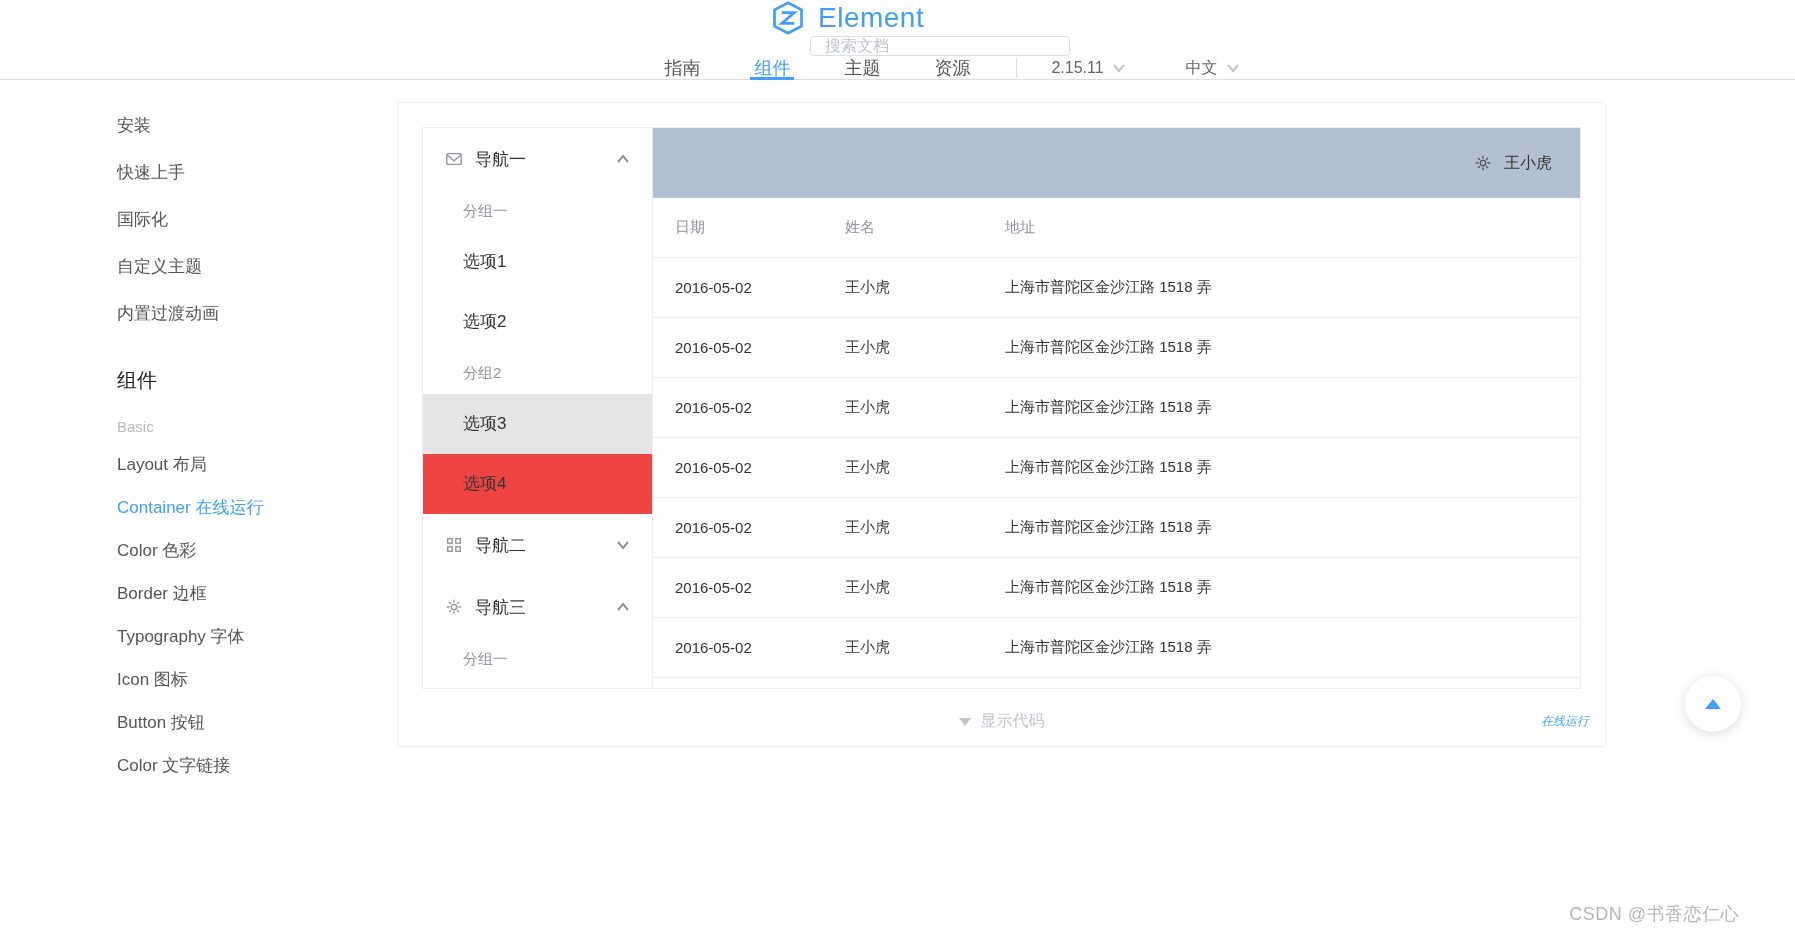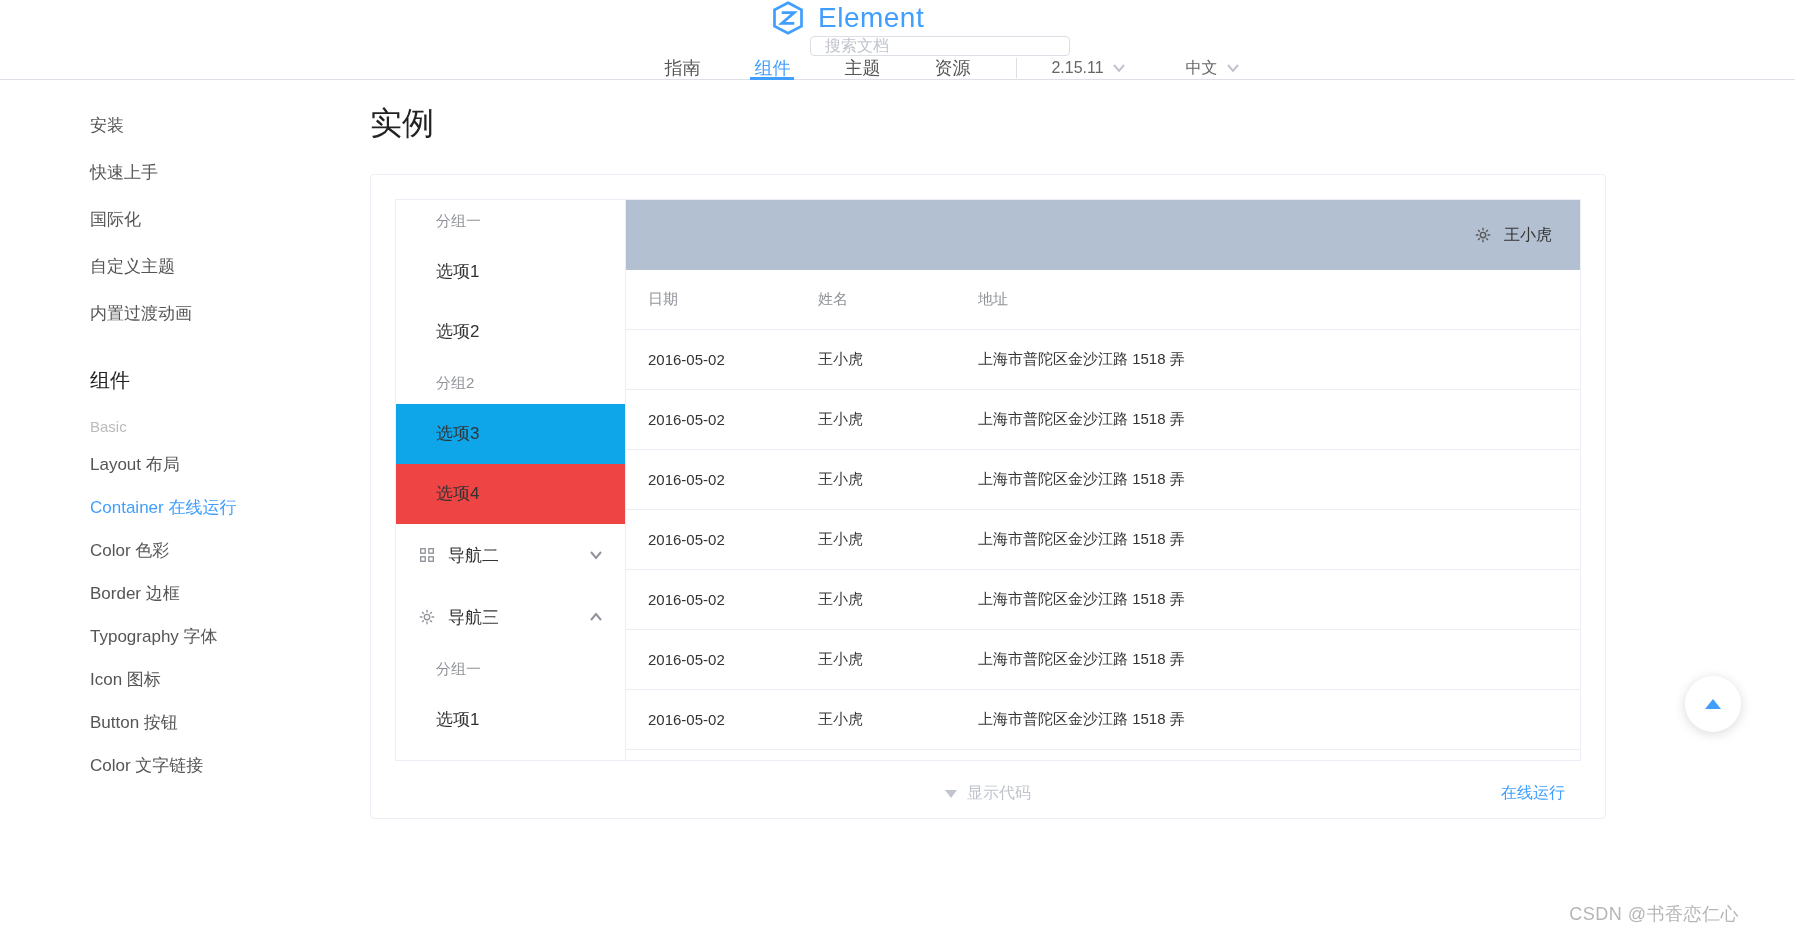--- a/index.html
+++ b/index.html
@@ -19,7 +19,7 @@
   .chev-down { width: 14px; height: 14px; margin-left: 8px; }
   .chev-down polyline { stroke:#c0c4cc; fill:none; stroke-width:2; }
 
-  .main { display:flex; padding: 22px 0 0 90px; width:1606px; }
+  .main { display:flex; padding: 22px 0 0 117px; width:1606px; }
   .leftnav { width:280px; padding-right: 30px; }
   .ln-item { font-size:17px; color:#555; padding: 12px 0; cursor:pointer; }
   .ln-group { font-size:20px; color:#222; font-weight:500; padding: 30px 0 12px; }

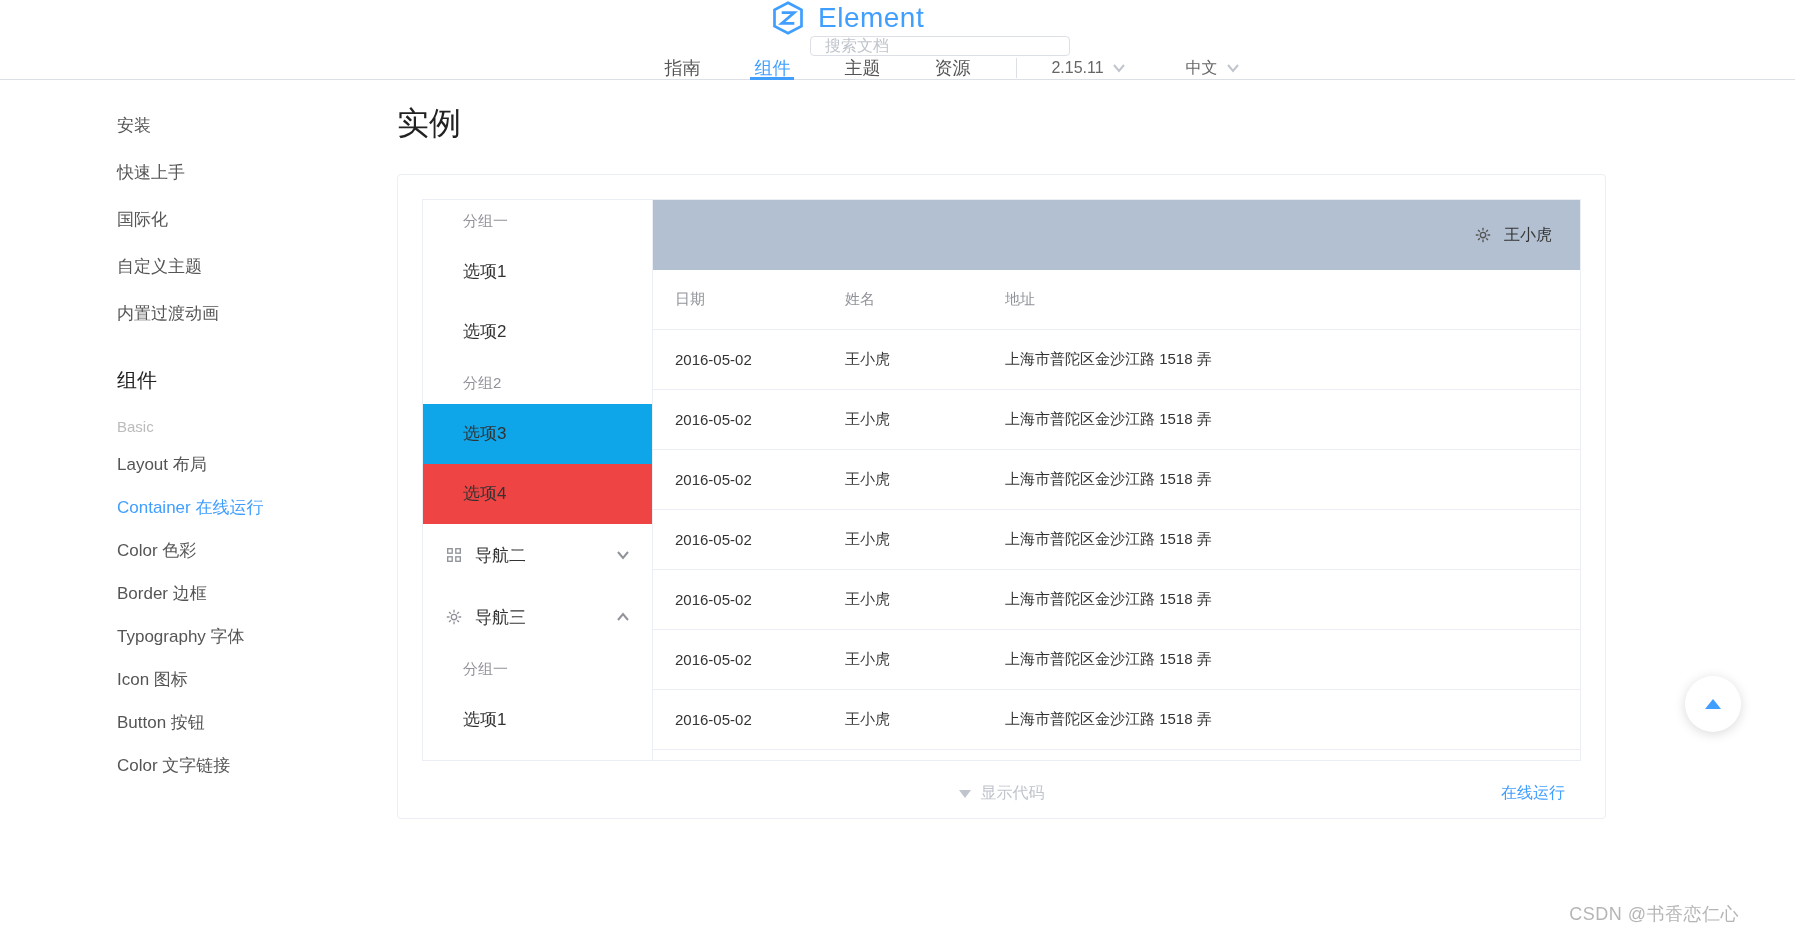--- a/index.html
+++ b/index.html
@@ -122,7 +122,6 @@
   </div>
 
   <div class="content">
-    <h2 class="page-title">实例</h2>
 
     <div class="demo-card">
       <div class="demo-body">

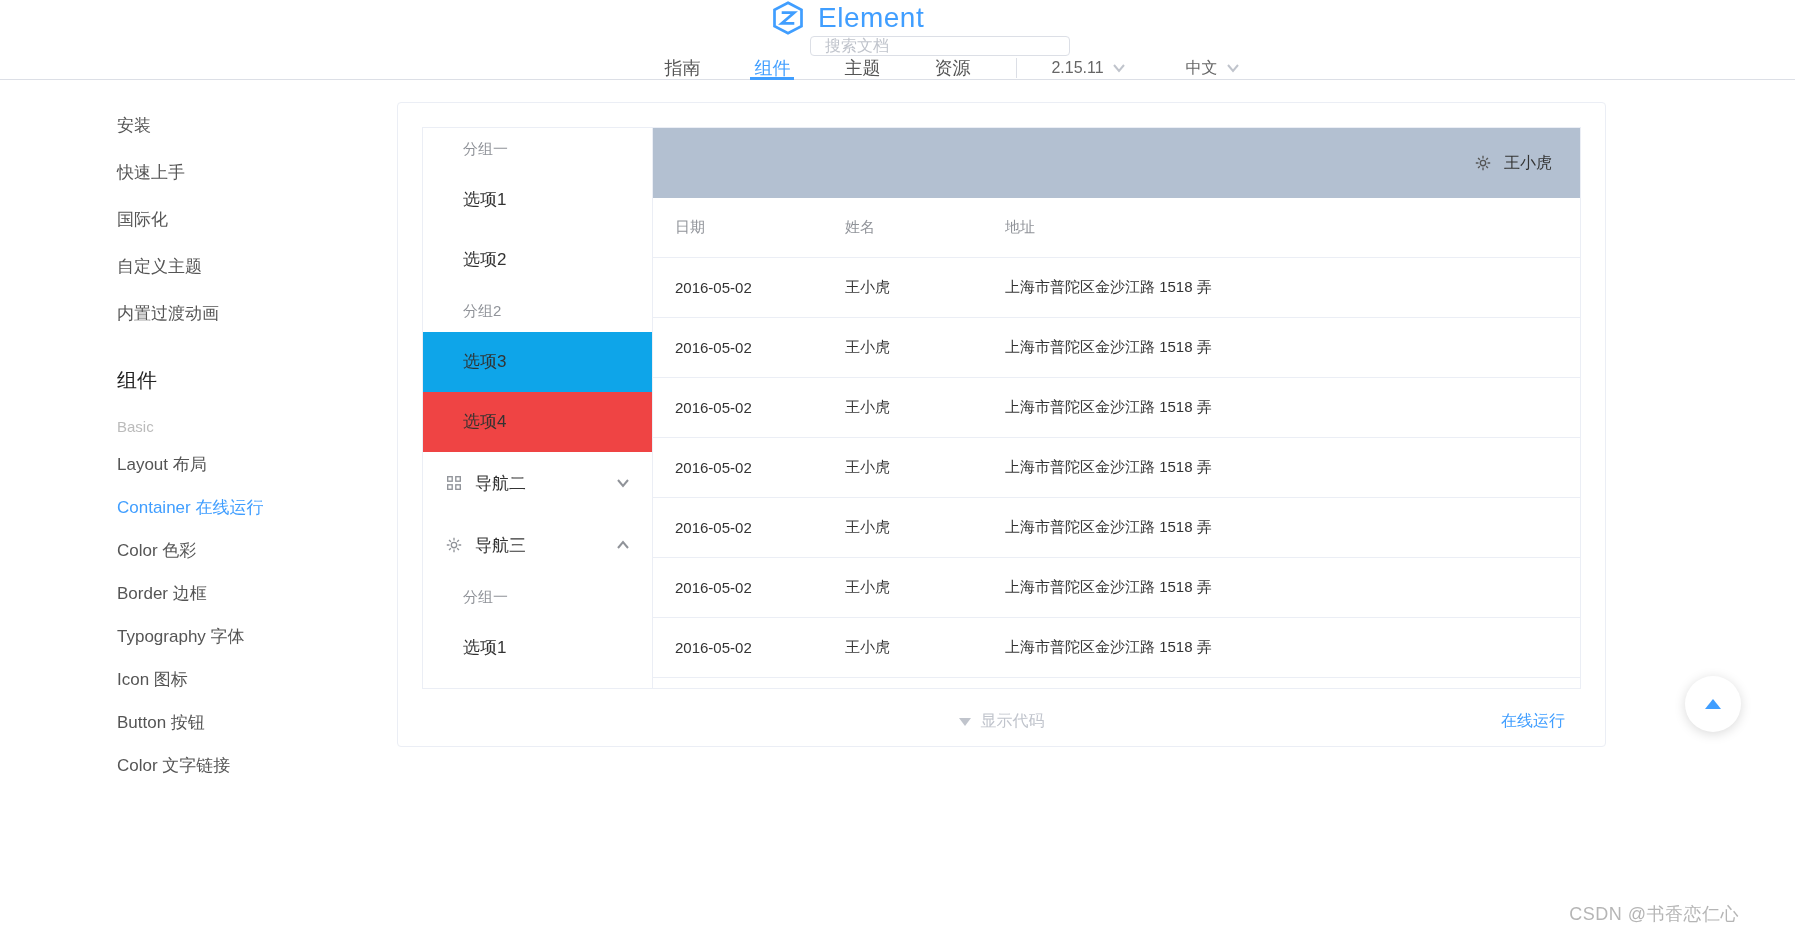--- a/index.html
+++ b/index.html
@@ -128,6 +128,18 @@
         <div class="layout">
 
           <div class="layout-side">
+            <div class="menu-node">
+              <div class="left">
+                <svg class="menu-ico" viewBox="0 0 20 20">
+                    <rect x="2" y="4" width="16" height="12" rx="1"></rect>
+                    <polyline points="2,5 10,12 18,5"></polyline>
+                  </svg>
+                <span>导航一</span>
+              </div>
+              <svg class="arrow" viewBox="0 0 14 14">
+                  <polyline points="2,10 7,4 12,10"></polyline>
+                </svg>
+            </div>
             <div class="menu-group-label">分组一</div>
             <div class="menu-item">选项1</div>
             <div class="menu-item">选项2</div>

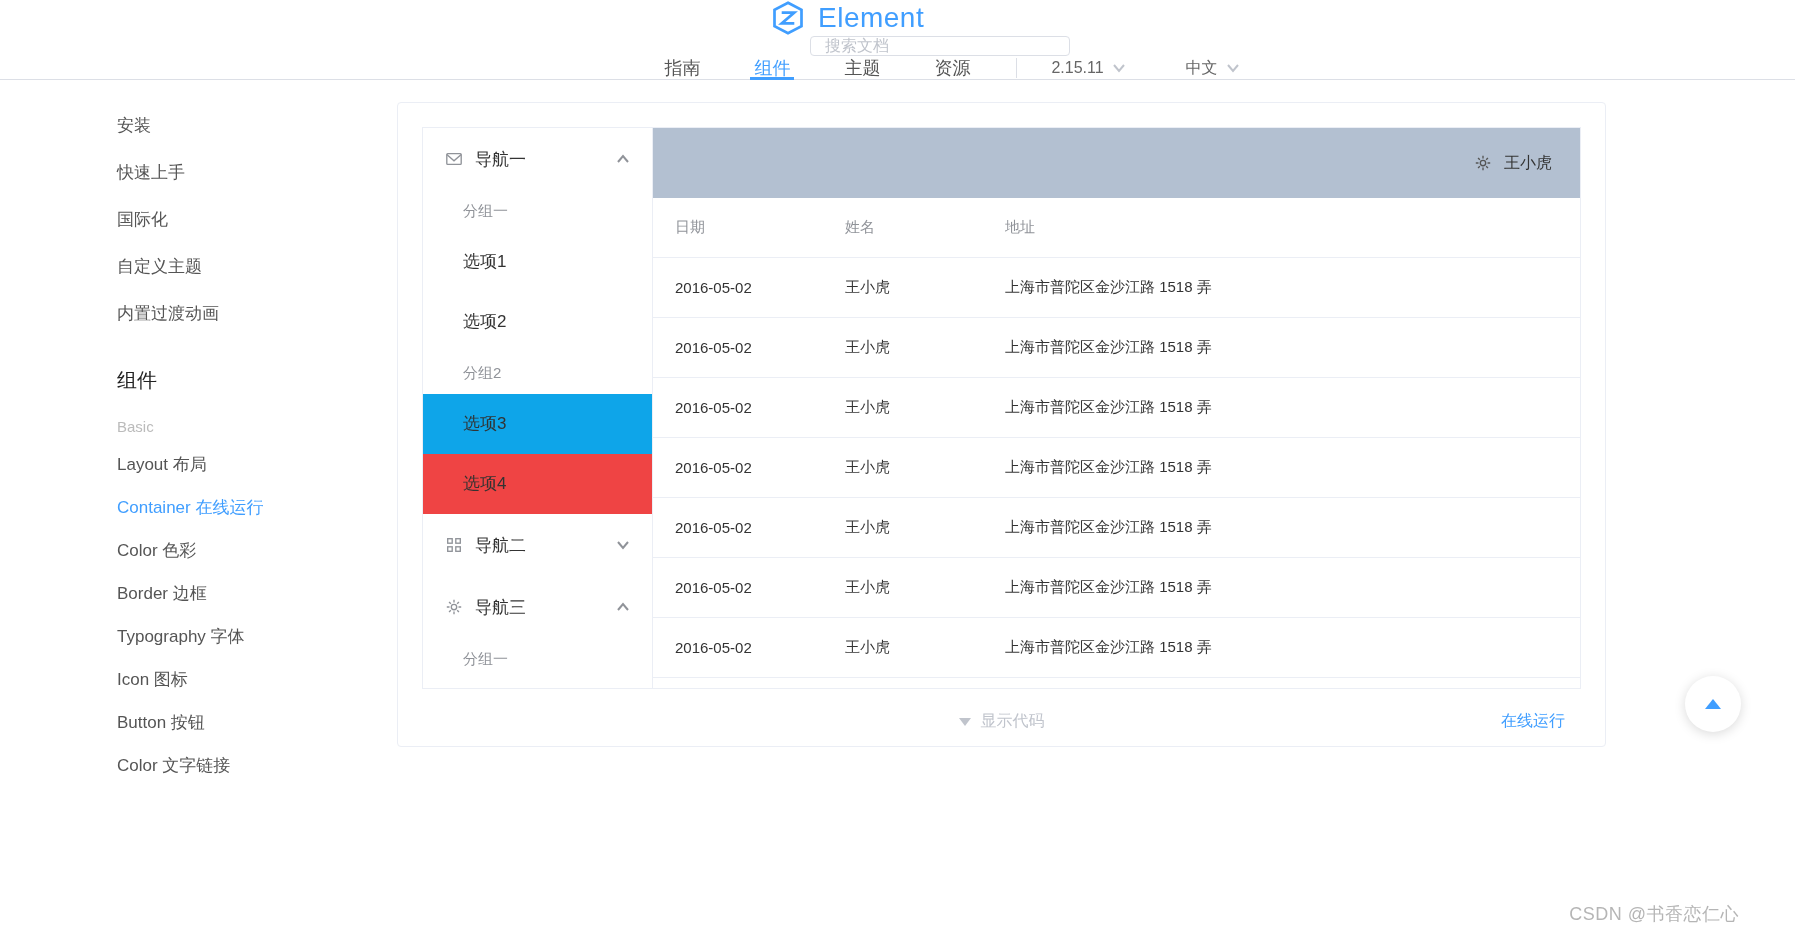--- a/index.html
+++ b/index.html
@@ -49,7 +49,7 @@
   .menu-ico * { stroke:#909399; fill:none; stroke-width:1.5; }
   .menu-group-label { height:42px; line-height:42px; padding-left:40px; font-size:15px; color:#909399; }
   .menu-item { height:60px; line-height:60px; padding-left:40px; font-size:17px; color:#333; cursor:pointer; }
-  .menu-item.highlight { background:#0ea5e9; }
+  .menu-item.highlight { background:#e5e5e5; }
   .menu-item.hover { background:#ef4444; }
   .arrow { width:14px; height:14px; }
   .arrow polyline { stroke:#909399; fill:none; stroke-width:2; }

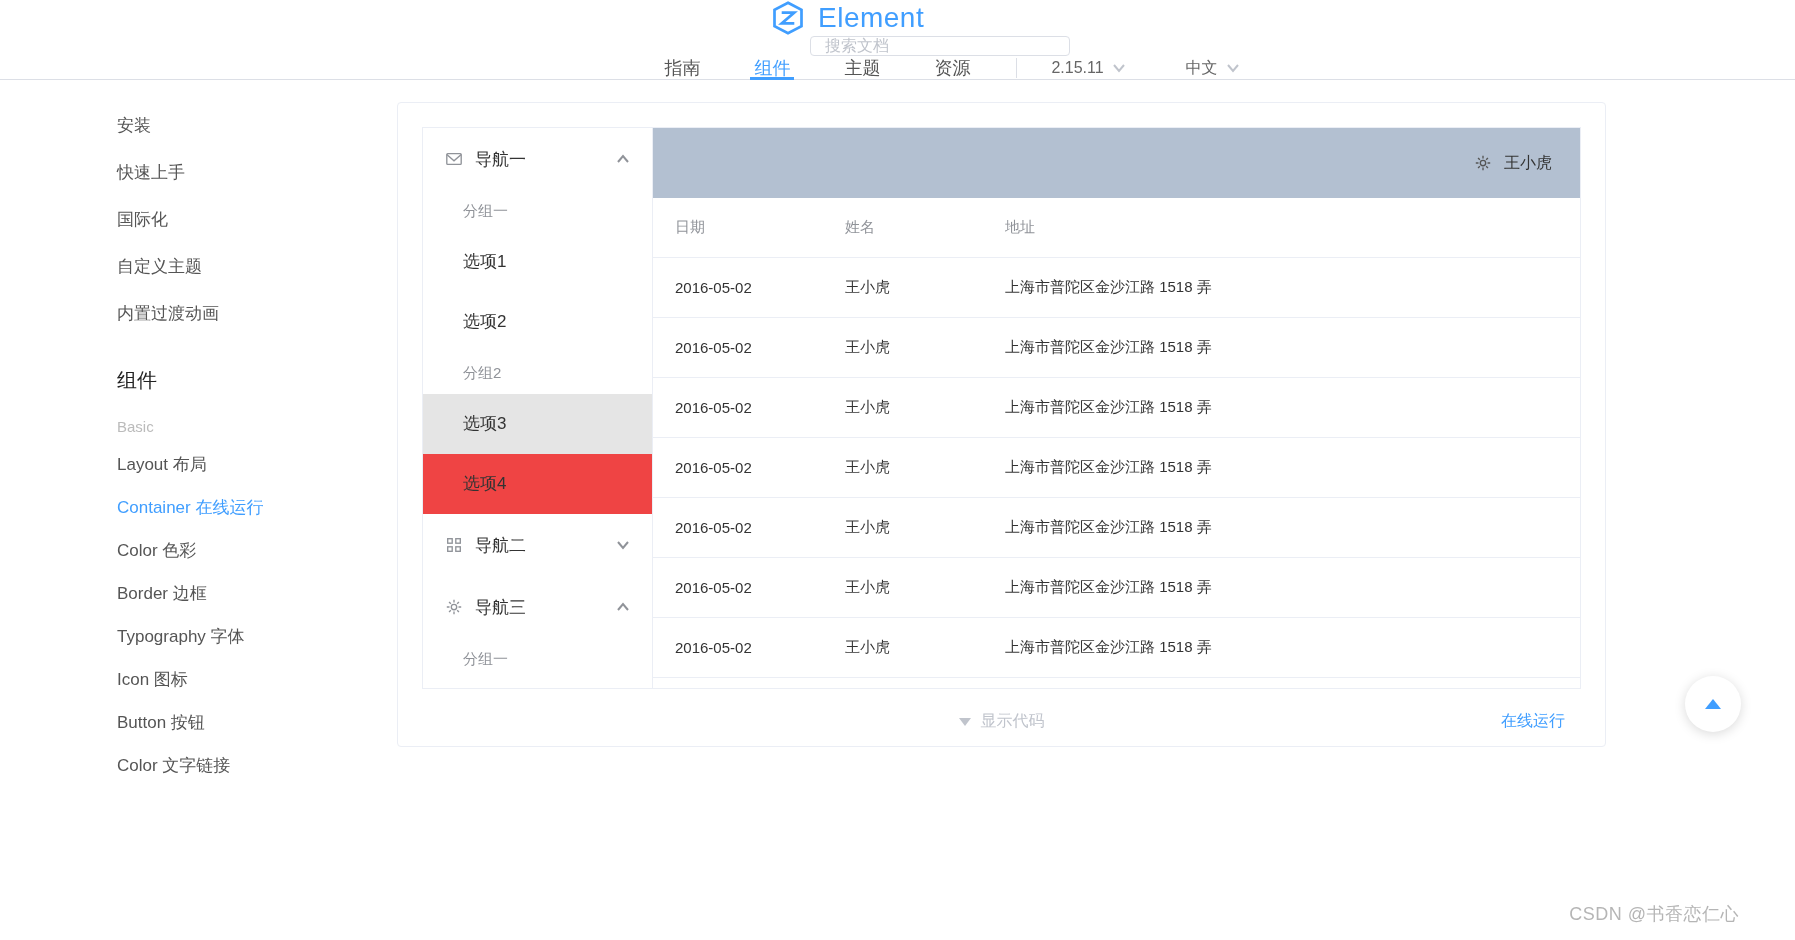--- a/index.html
+++ b/index.html
@@ -33,7 +33,7 @@
   .demo-body { padding: 24px 24px 8px; position:relative; }
   .demo-footer { display:flex; justify-content:center; align-items:center; padding: 14px 0; color:#c0c4cc; font-size:16px; position:relative; }
   .demo-footer .caret { width:0; height:0; border-left:6px solid transparent; border-right:6px solid transparent; border-top:8px solid #c0c4cc; margin-right:10px; }
-  .demo-footer .run-online { position:absolute; right:40px; color:#409eff; font-size:16px; }
+  .demo-footer .run-online { position:absolute; right:16px; color:#409eff; font-size:12px;font-style:italic; }
 
   .layout { display:flex; height: 562px; border:1px solid #ebeef5; }
   .layout-side { width: 230px; background:#fff; overflow-y:scroll; border-right:1px solid #ebeef5; }

